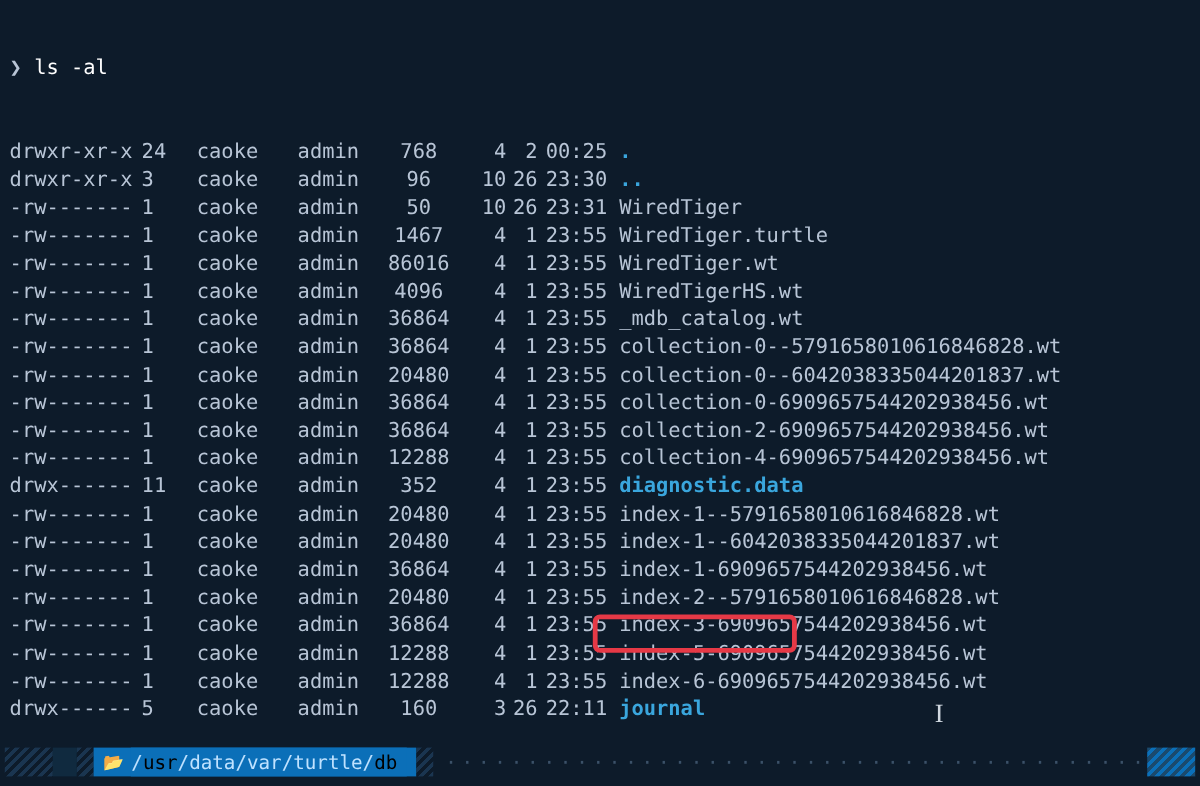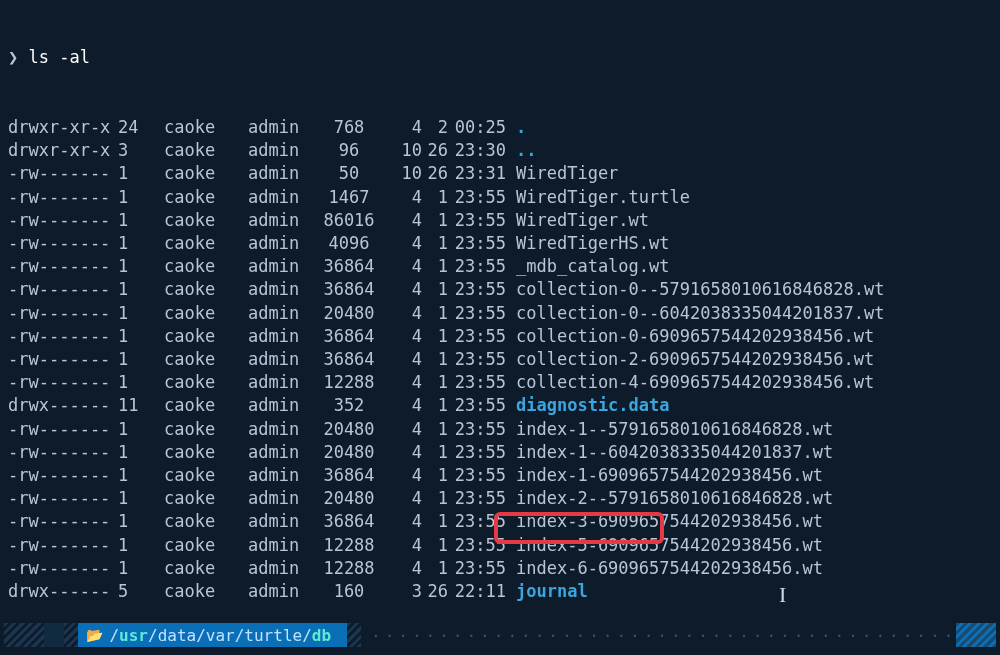--- a/index.html
+++ b/index.html
@@ -83,7 +83,7 @@
     height: 100%;
     display: flex; align-items: center;
   }
-  .sb-path .seg-bold { color: #5eead4; font-weight: bold; }
+  .sb-path .seg-bold { color: #000000; font-weight: normal; }
   .sb-dots {
     flex: 1;
     height: 100%;

